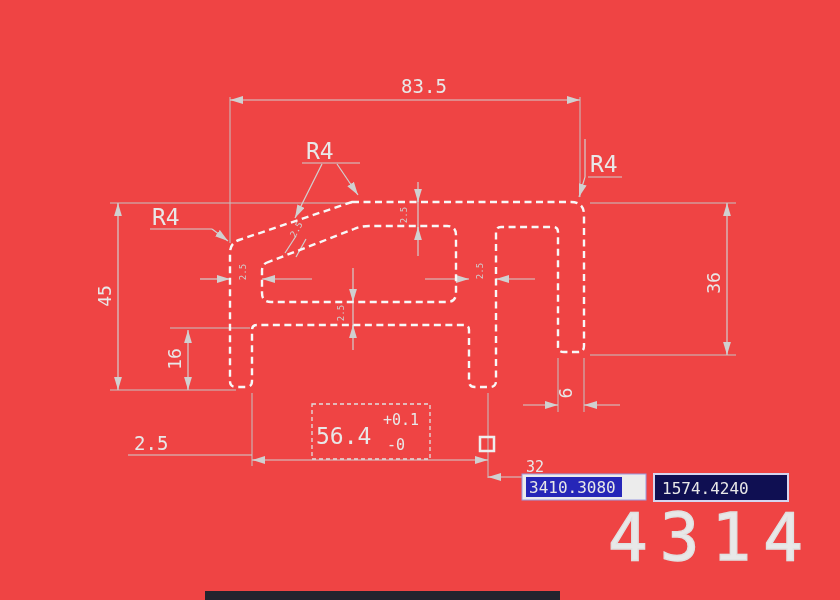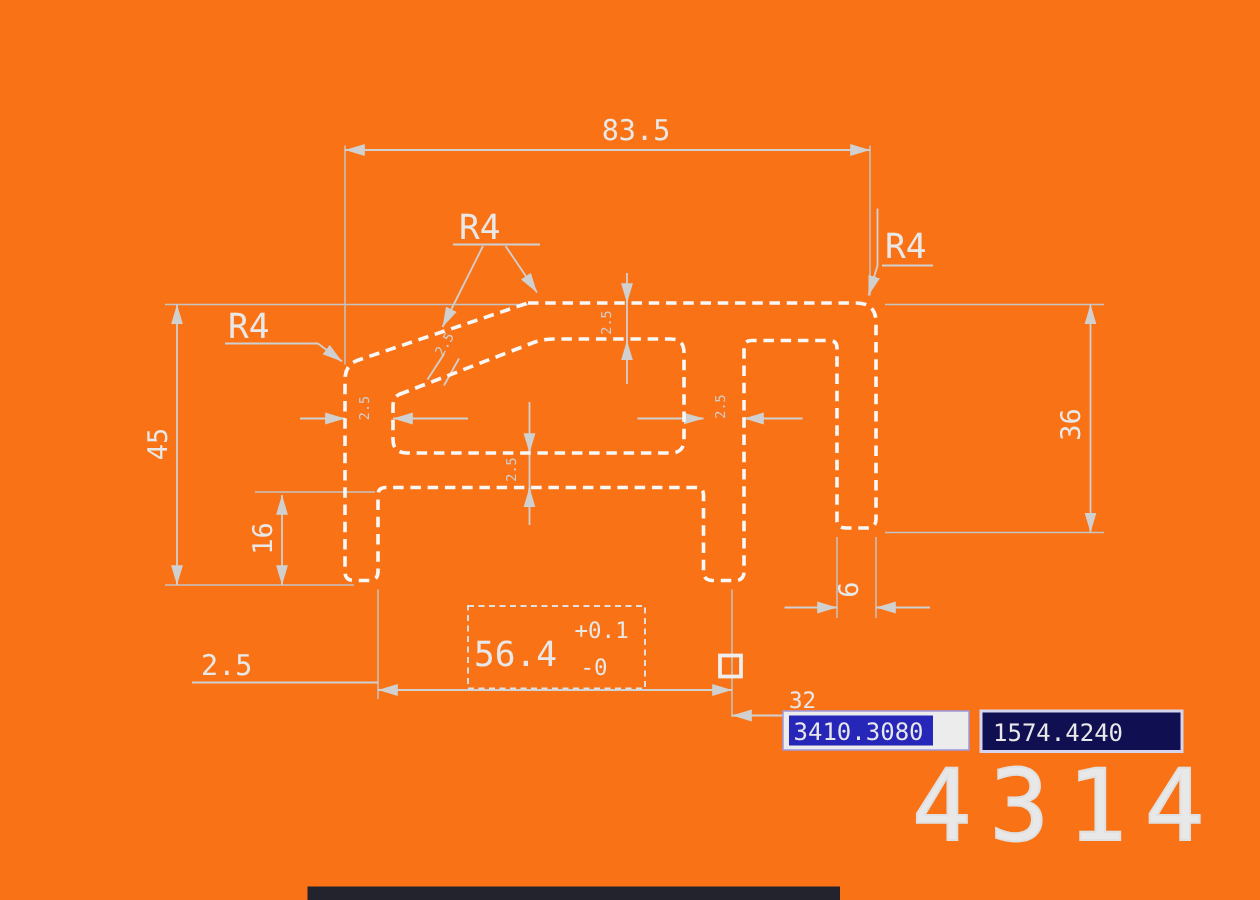--- a/index.html
+++ b/index.html
@@ -3,7 +3,7 @@
 <meta charset="utf-8">
 <style>
   html,body{margin:0;padding:0;background:#000;}
-  .stage{position:relative;width:840px;height:600px;background:#f97316;overflow:hidden;
+  .stage{position:relative;width:840px;height:600px;background:#ef4444;overflow:hidden;
          font-family:"DejaVu Sans Mono", monospace;}
   svg{display:block;}
   text{font-family:"DejaVu Sans Mono", monospace;fill:#e8e8e8;}

